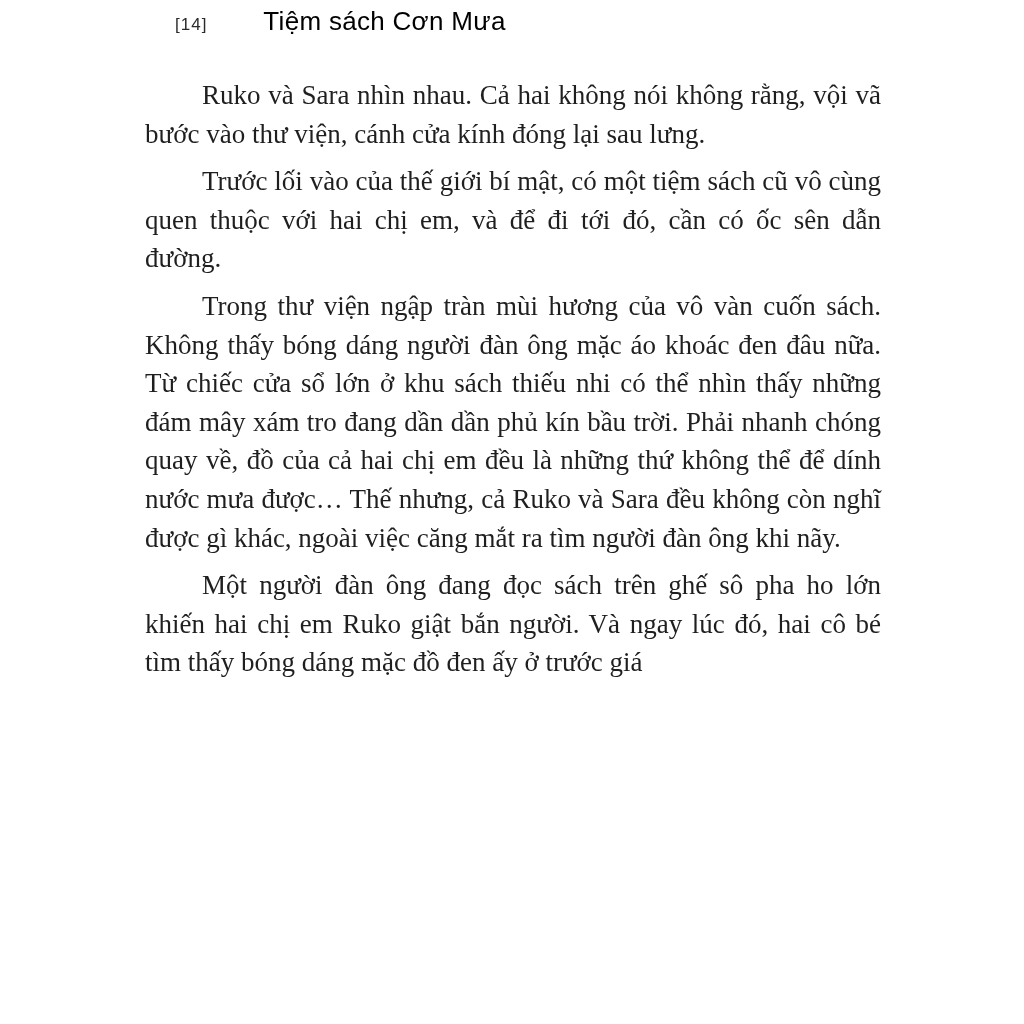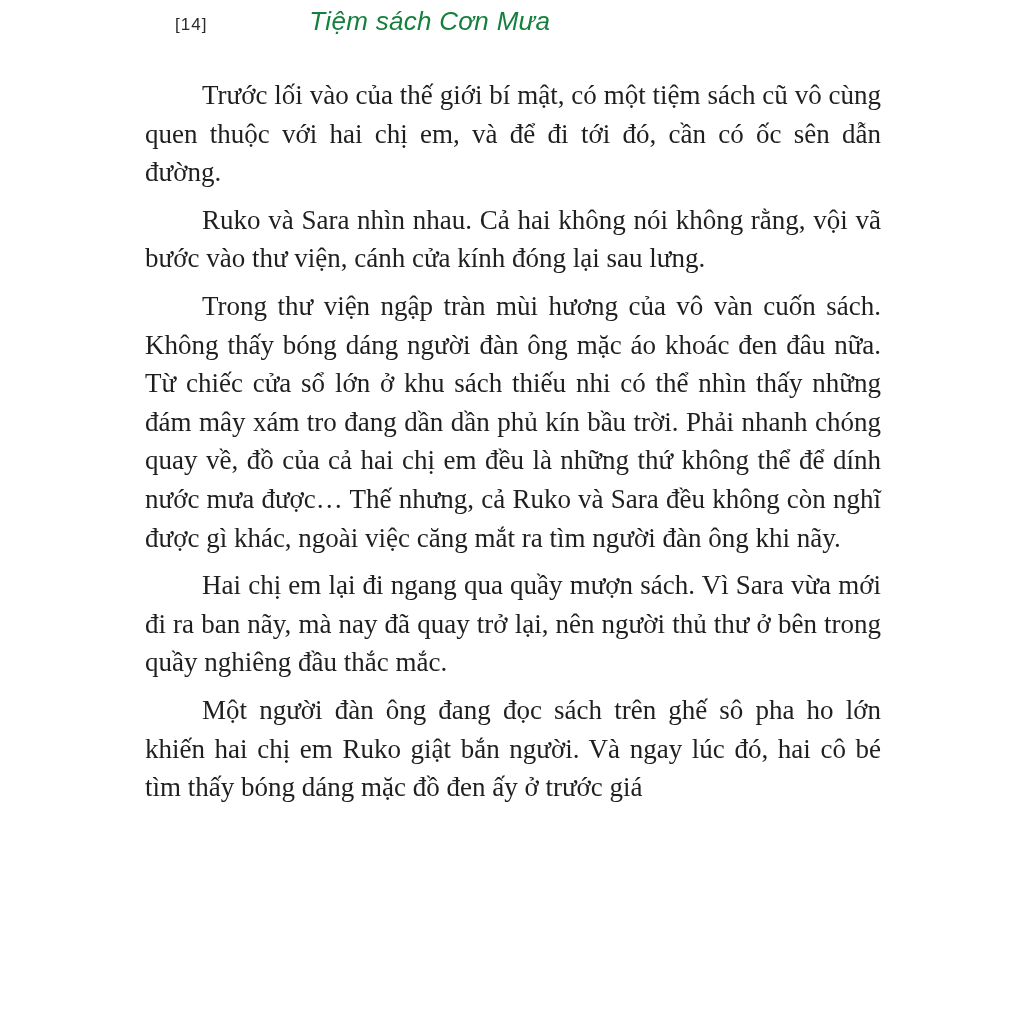--- a/index.html
+++ b/index.html
@@ -25,7 +25,6 @@
     font-family: "Liberation Sans", sans-serif;
     color: #2e2e2e;
     white-space: nowrap;
-    gap: 46px;
   }
   .page-number {
     font-size: 17px;

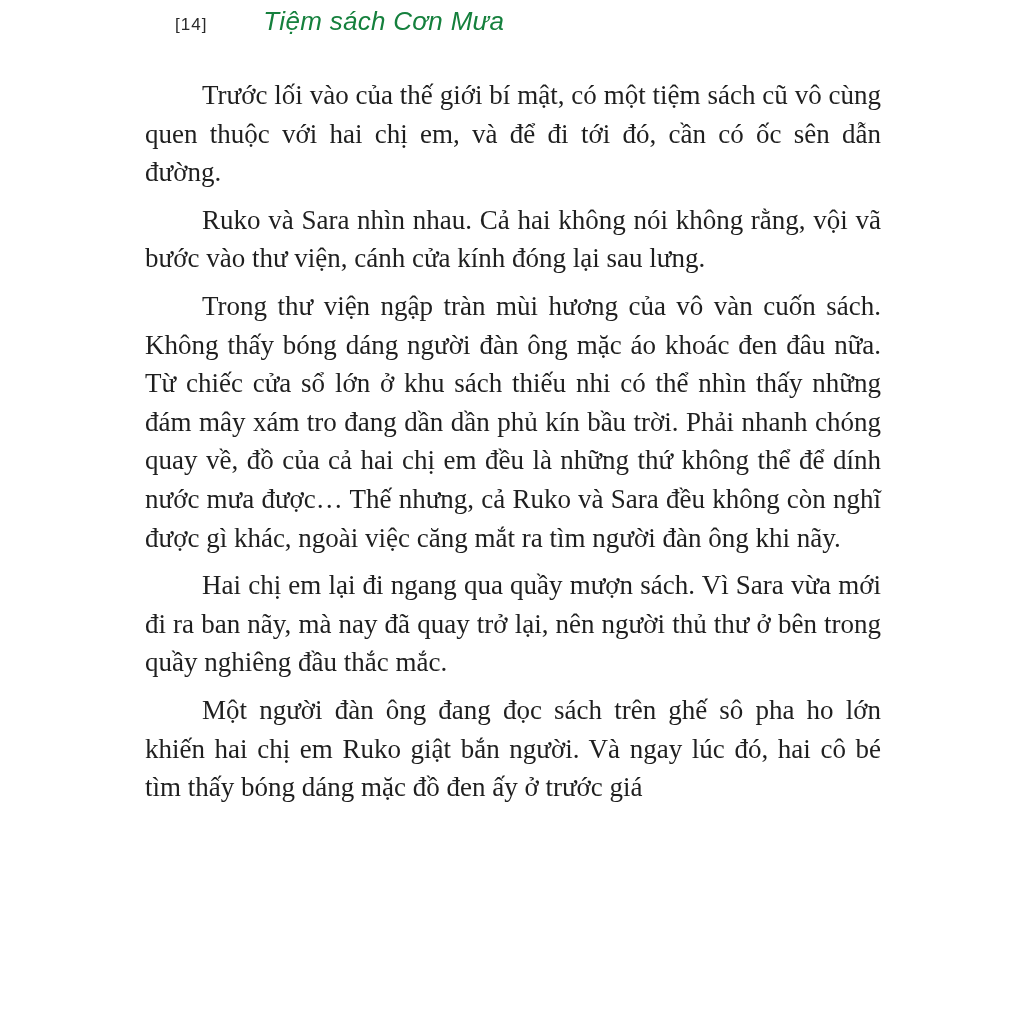--- a/index.html
+++ b/index.html
@@ -35,8 +35,7 @@
     margin-left: 56px;
     font-size: 26px;
     letter-spacing: 0.3px;
-    color: #15803d;
-    font-style: italic;
+    color: #000000;
   }
   .page-body {
     position: absolute;

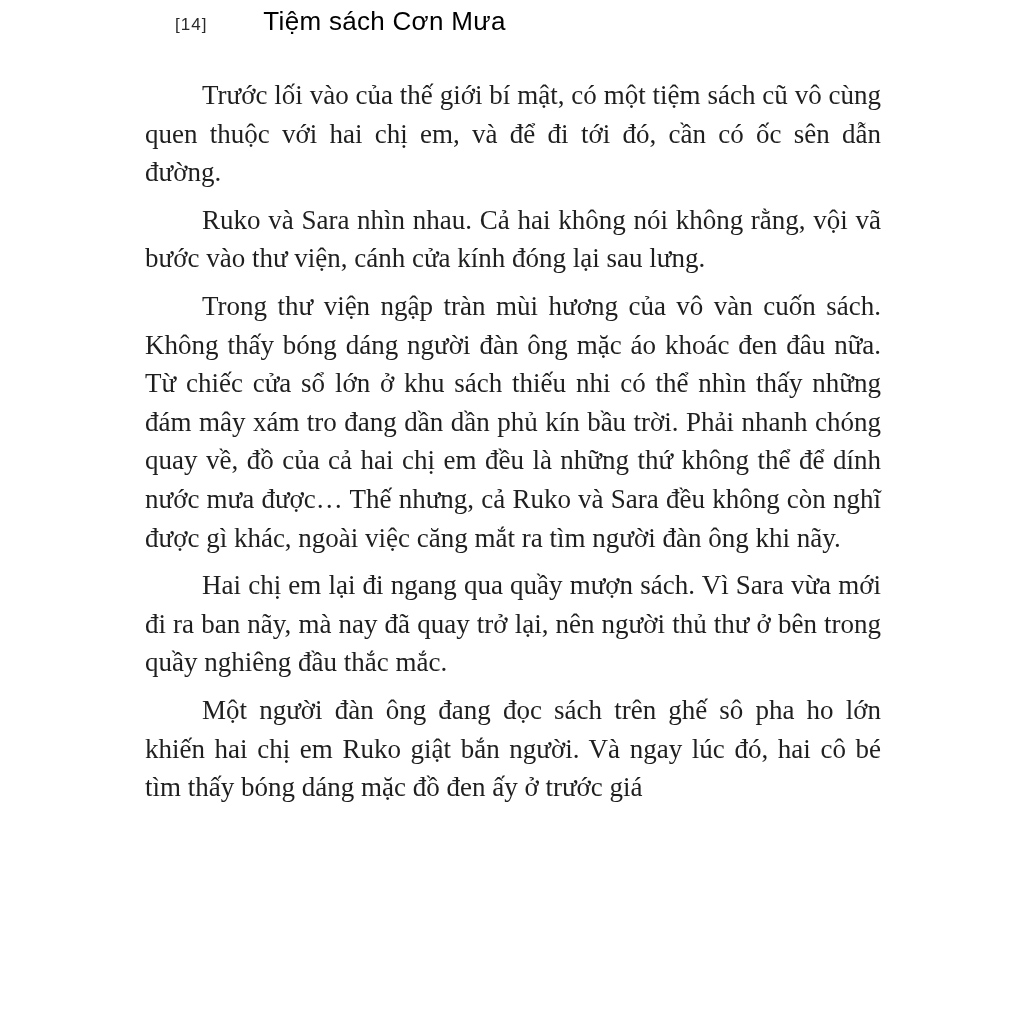--- a/index.html
+++ b/index.html
@@ -65,8 +65,8 @@
     <span class="page-title">Tiệm sách Cơn Mưa</span>
   </header>
   <main class="page-body">
+      <p class="para">Ruko và Sara nhìn nhau. Cả hai không nói không rằng, vội vã bước vào thư viện, cánh cửa kính đóng lại sau lưng.</p>
       <p class="para">Trước lối vào của thế giới bí mật, có một tiệm sách cũ vô cùng quen thuộc với hai chị em, và để đi tới đó, cần có ốc sên dẫn đường.</p>
-      <p class="para">Ruko và Sara nhìn nhau. Cả hai không nói không rằng, vội vã bước vào thư viện, cánh cửa kính đóng lại sau lưng.</p>
       <p class="para">Trong thư viện ngập tràn mùi hương của vô vàn cuốn sách. Không thấy bóng dáng người đàn ông mặc áo khoác đen đâu nữa. Từ chiếc cửa sổ lớn ở khu sách thiếu nhi có thể nhìn thấy những đám mây xám tro đang dần dần phủ kín bầu trời. Phải nhanh chóng quay về, đồ của cả hai chị em đều là những thứ không thể để dính nước mưa được… Thế nhưng, cả Ruko và Sara đều không còn nghĩ được gì khác, ngoài việc căng mắt ra tìm người đàn ông khi nãy.</p>
       <p class="para">Hai chị em lại đi ngang qua quầy mượn sách. Vì Sara vừa mới đi ra ban nãy, mà nay đã quay trở lại, nên người thủ thư ở bên trong quầy nghiêng đầu thắc mắc.</p>
       <p class="para">Một người đàn ông đang đọc sách trên ghế sô pha ho lớn khiến hai chị em Ruko giật bắn người. Và ngay lúc đó, hai cô bé tìm thấy bóng dáng mặc đồ đen ấy ở trước giá</p>

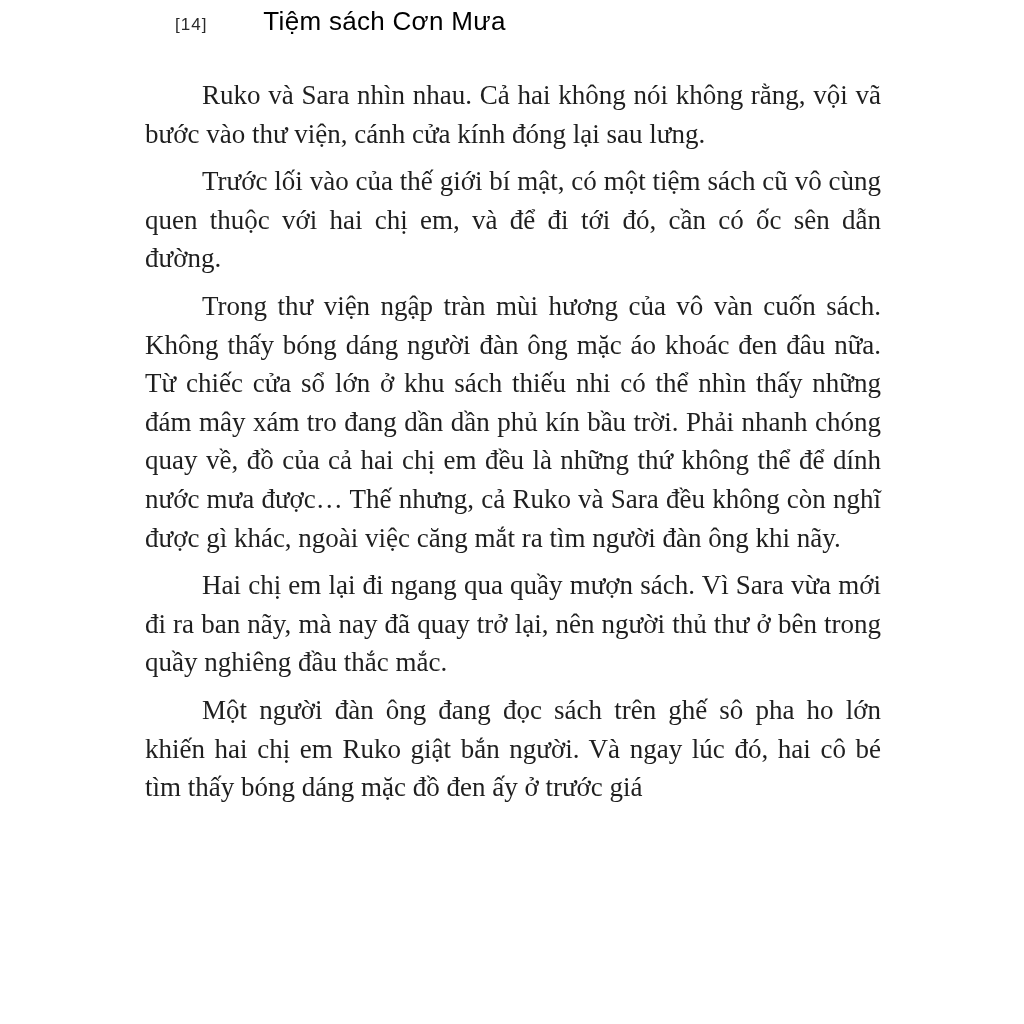--- a/index.html
+++ b/index.html
@@ -68,7 +68,6 @@
       <p class="para">Ruko và Sara nhìn nhau. Cả hai không nói không rằng, vội vã bước vào thư viện, cánh cửa kính đóng lại sau lưng.</p>
       <p class="para">Trước lối vào của thế giới bí mật, có một tiệm sách cũ vô cùng quen thuộc với hai chị em, và để đi tới đó, cần có ốc sên dẫn đường.</p>
       <p class="para">Trong thư viện ngập tràn mùi hương của vô vàn cuốn sách. Không thấy bóng dáng người đàn ông mặc áo khoác đen đâu nữa. Từ chiếc cửa sổ lớn ở khu sách thiếu nhi có thể nhìn thấy những đám mây xám tro đang dần dần phủ kín bầu trời. Phải nhanh chóng quay về, đồ của cả hai chị em đều là những thứ không thể để dính nước mưa được… Thế nhưng, cả Ruko và Sara đều không còn nghĩ được gì khác, ngoài việc căng mắt ra tìm người đàn ông khi nãy.</p>
-      <p class="para">Hai chị em lại đi ngang qua quầy mượn sách. Vì Sara vừa mới đi ra ban nãy, mà nay đã quay trở lại, nên người thủ thư ở bên trong quầy nghiêng đầu thắc mắc.</p>
       <p class="para">Một người đàn ông đang đọc sách trên ghế sô pha ho lớn khiến hai chị em Ruko giật bắn người. Và ngay lúc đó, hai cô bé tìm thấy bóng dáng mặc đồ đen ấy ở trước giá</p>
     </main>
 </div>

